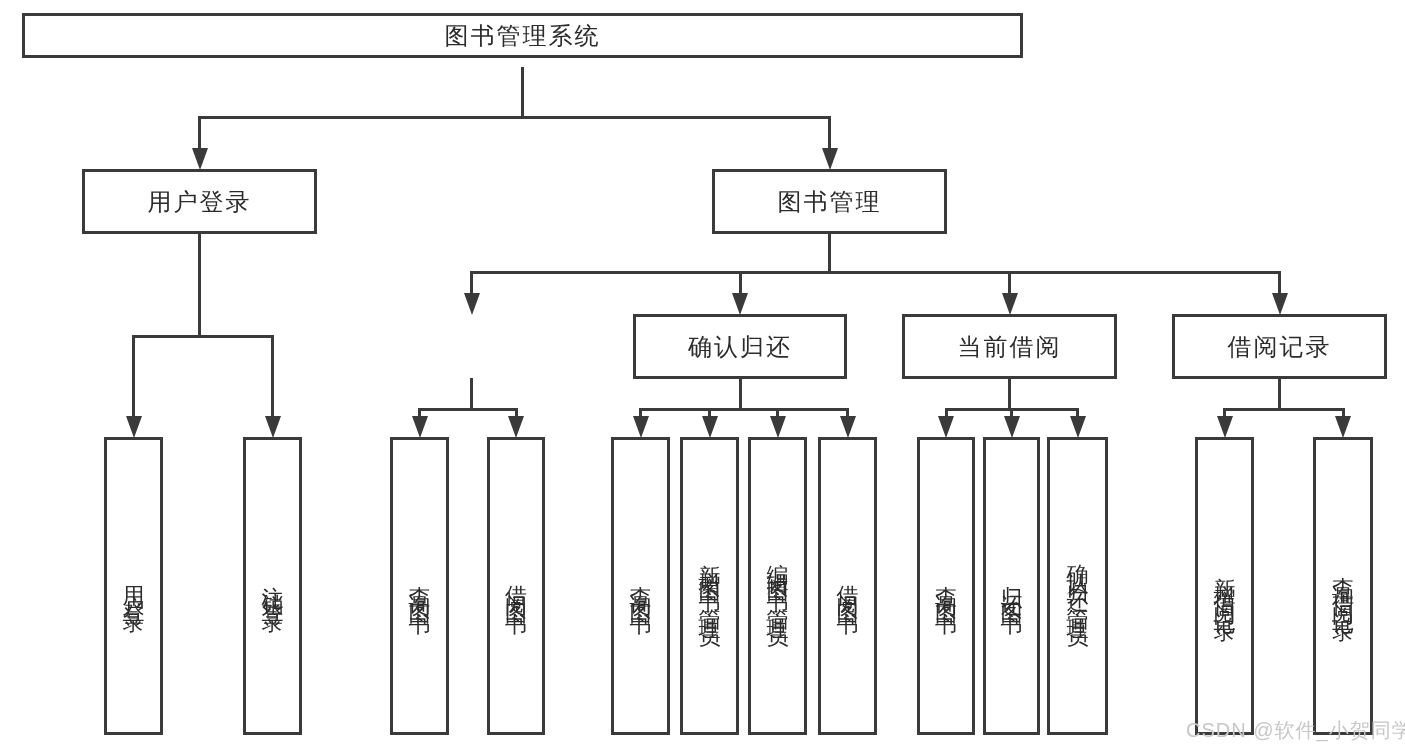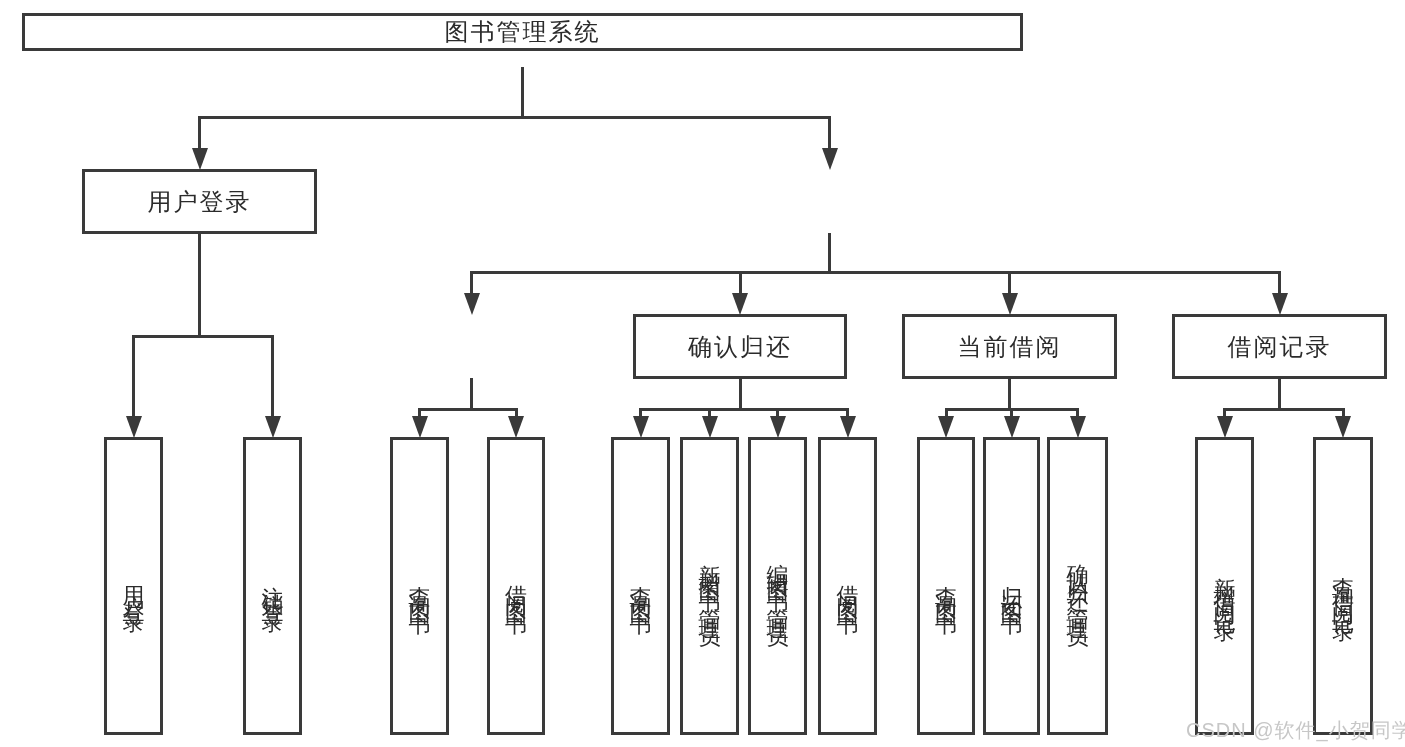--- a/index.html
+++ b/index.html
@@ -60,7 +60,7 @@
 
 <div id="stage">
   <div class="watermark">CSDN @软件_小贺同学</div>
-<div class="box hbox" style="left: 22px; top: 13px; width: 1001px; height: 38px;">
+<div class="box hbox" style="left: 22px; top: 13px; width: 1001px; height: 45px;">
       <span class="lbl">图书管理系统</span>
     </div>
     <div class="box hbox" style="left: 82px; top: 169px; width: 235px; height: 65px;">

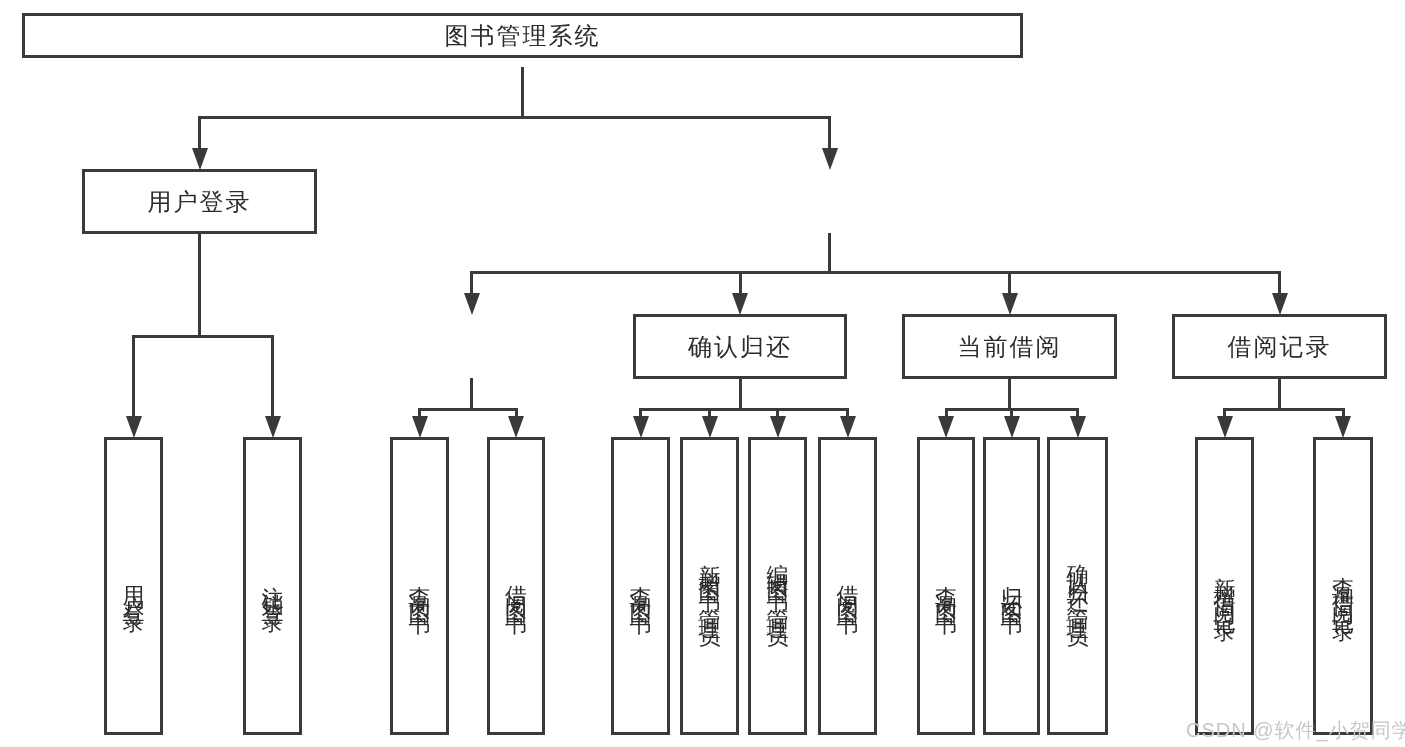--- a/index.html
+++ b/index.html
@@ -65,6 +65,9 @@
     </div>
     <div class="box hbox" style="left: 82px; top: 169px; width: 235px; height: 65px;">
       <span class="lbl">用户登录</span>
+    </div>
+    <div class="box hbox" style="left: 712px; top: 169px; width: 235px; height: 65px;">
+      <span class="lbl">图书管理</span>
     </div>
     <div class="box hbox" style="left: 633px; top: 314px; width: 214px; height: 65px;">
       <span class="lbl">确认归还</span>

